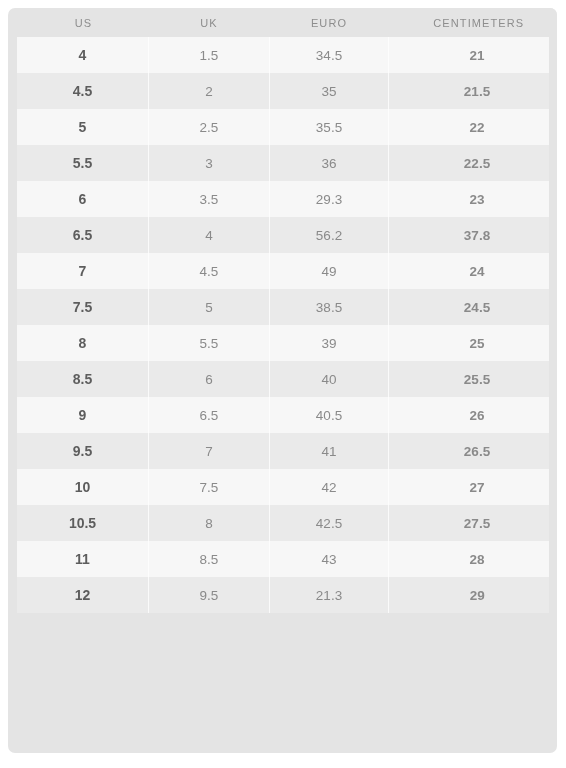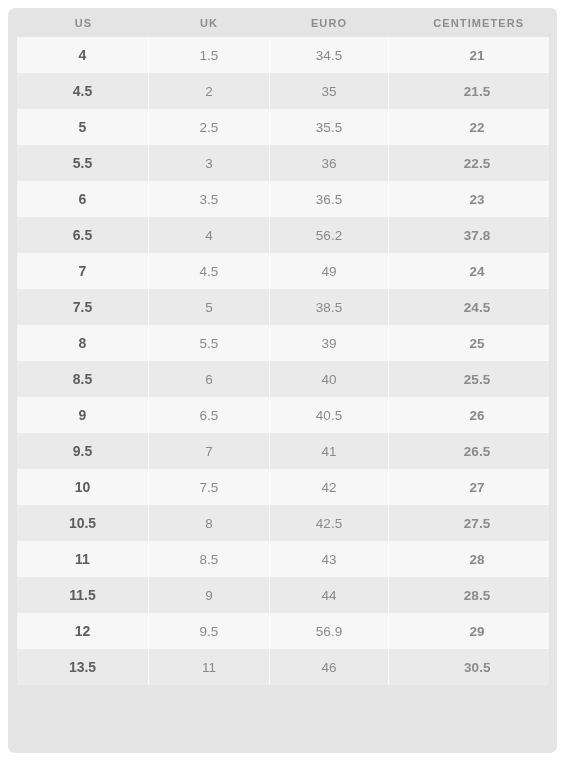--- a/index.html
+++ b/index.html
@@ -44,7 +44,7 @@
     background: #e4e4e4;
     color: #8d8d8d;
     font-size: 11px;
-    font-weight: bold;
+    font-weight: normal;
     letter-spacing: 1.1px;
     text-transform: uppercase;
     text-align: center;

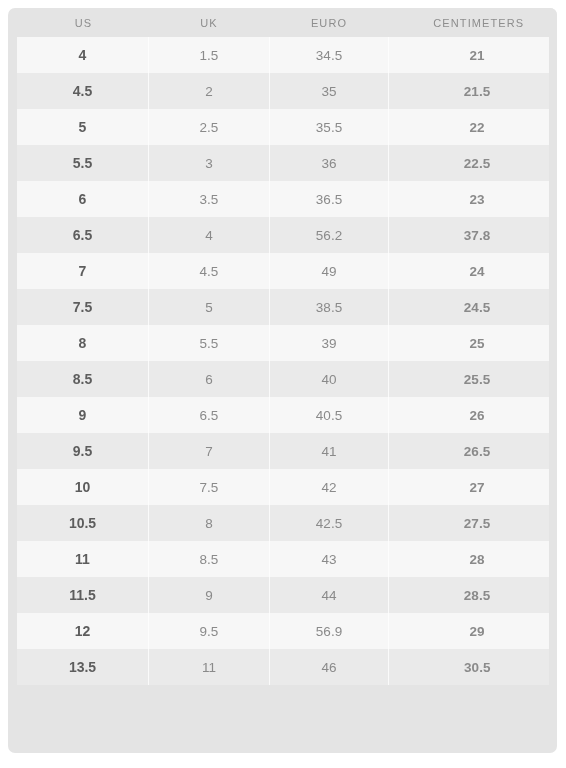--- a/index.html
+++ b/index.html
@@ -152,7 +152,7 @@
           <tr>
             <td class="cell-us">6</td>
             <td class="cell-uk">3.5</td>
-            <td class="cell-euro">36.5</td>
+            <td class="cell-euro">29.3</td>
             <td class="cell-cm">23</td>
           </tr>
           <tr>

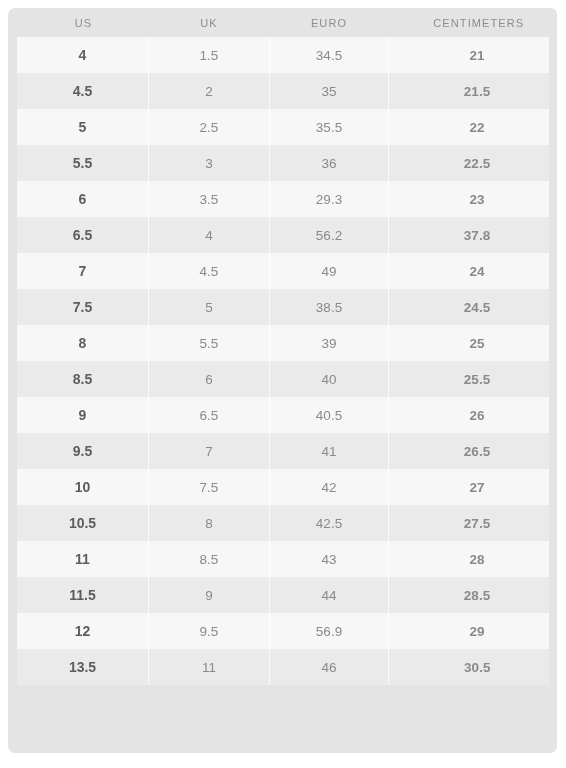--- a/index.html
+++ b/index.html
@@ -216,12 +216,6 @@
             <td class="cell-cm">28</td>
           </tr>
           <tr>
-            <td class="cell-us">11.5</td>
-            <td class="cell-uk">9</td>
-            <td class="cell-euro">44</td>
-            <td class="cell-cm">28.5</td>
-          </tr>
-          <tr>
             <td class="cell-us">12</td>
             <td class="cell-uk">9.5</td>
             <td class="cell-euro">56.9</td>

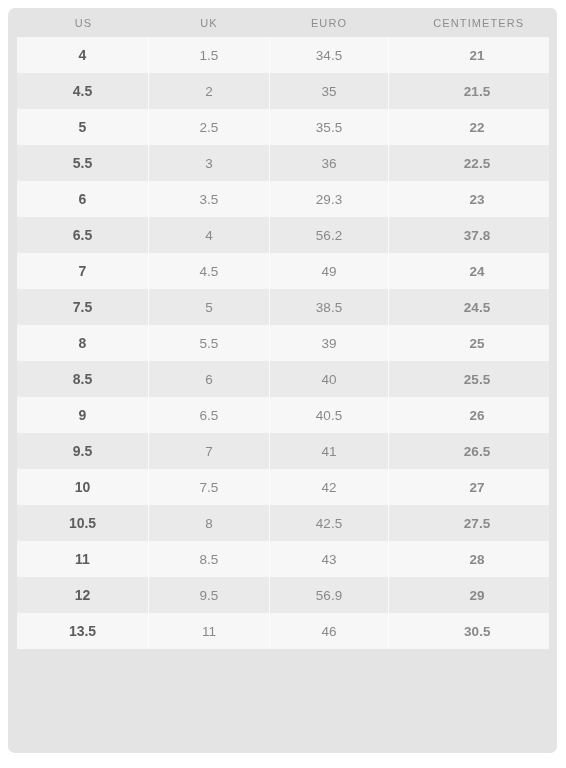--- a/index.html
+++ b/index.html
@@ -218,7 +218,7 @@
           <tr>
             <td class="cell-us">12</td>
             <td class="cell-uk">9.5</td>
-            <td class="cell-euro">56.9</td>
+            <td class="cell-euro">21.3</td>
             <td class="cell-cm">29</td>
           </tr>
           <tr>

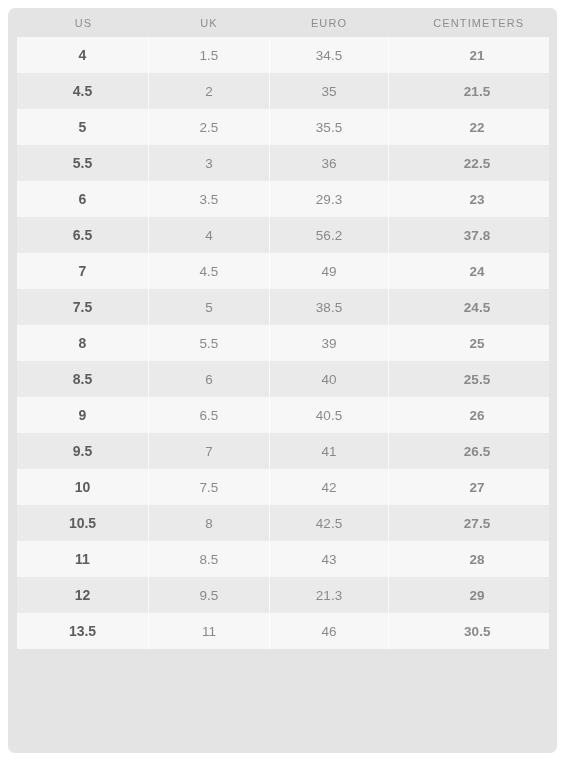--- a/index.html
+++ b/index.html
@@ -221,12 +221,6 @@
             <td class="cell-euro">21.3</td>
             <td class="cell-cm">29</td>
           </tr>
-          <tr>
-            <td class="cell-us">13.5</td>
-            <td class="cell-uk">11</td>
-            <td class="cell-euro">46</td>
-            <td class="cell-cm">30.5</td>
-          </tr>
         </tbody>
     </table>
   </div>

